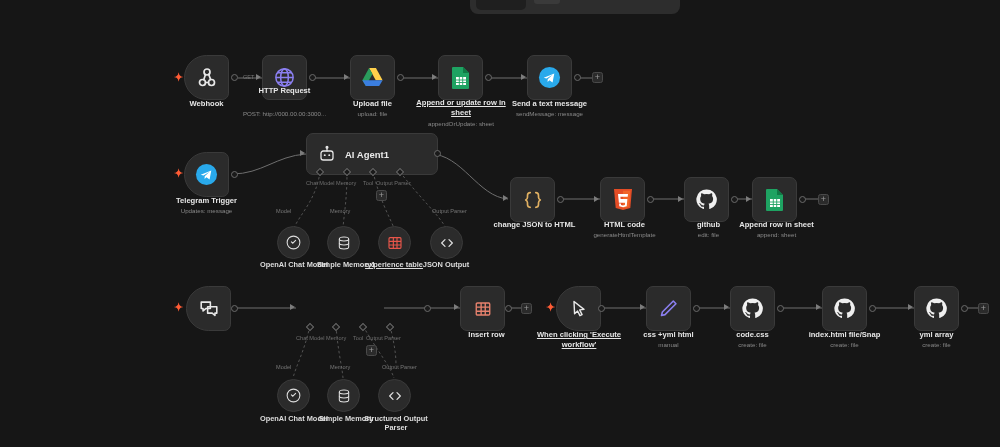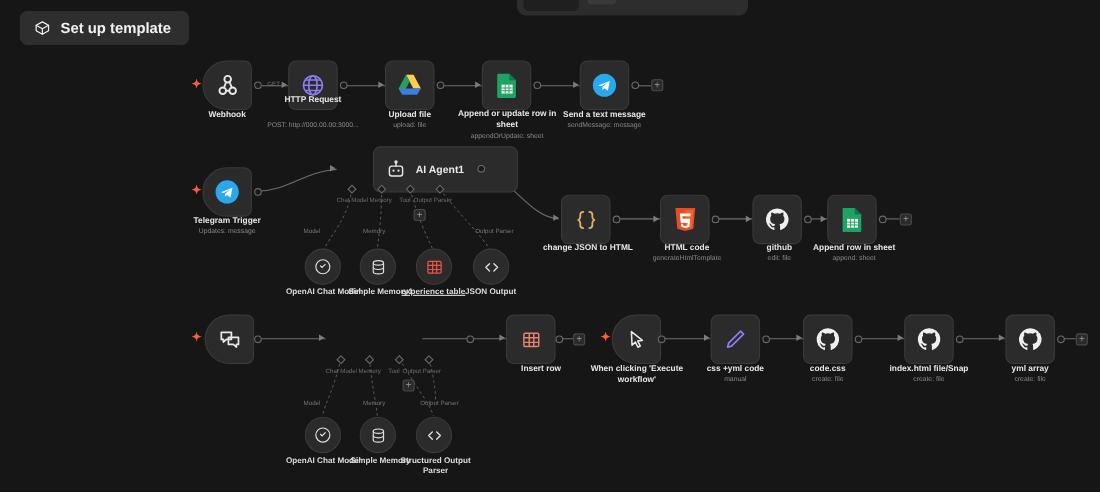--- a/index.html
+++ b/index.html
@@ -163,16 +163,6 @@
   <div class="top-panel-inner"></div>
   <div class="top-panel-chip"></div>
 
-  <div class="setup-btn">
-    <span>
-      <svg width="15" height="15" viewBox="0 0 24 24" fill="none" stroke="#f0f0f0" stroke-width="1.8" stroke-linecap="round" stroke-linejoin="round">
-        <path d="M3 8l9-5 9 5-9 5-9-5z"></path>
-          <path d="M3 8v8l9 5 9-5V8"></path>
-          <path d="M12 13v8"></path>
-      </svg>
-    </span>
-    <span>Set up template</span>
-  </div>
 
   <svg class="wires">
     <g stroke="#6e6e6e" stroke-width="1" fill="none">

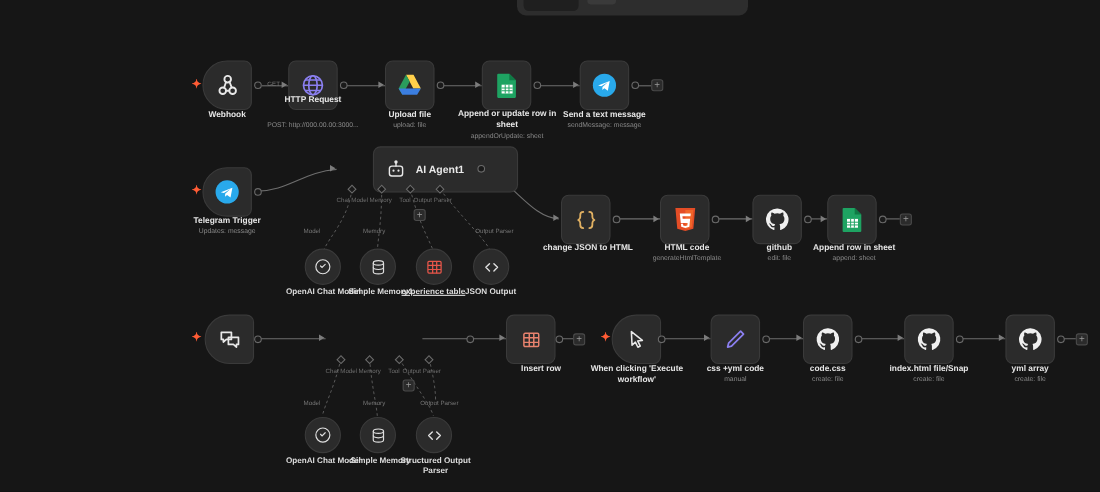--- a/index.html
+++ b/index.html
@@ -70,7 +70,7 @@
     line-height: 1.3;
     white-space: nowrap;
   }
-  .node-title.wrap { white-space: normal; }
+  .node-title.wrap { white-space: normal; text-decoration: underline; }
   .node-sub {
     position: absolute;
     text-align: center;

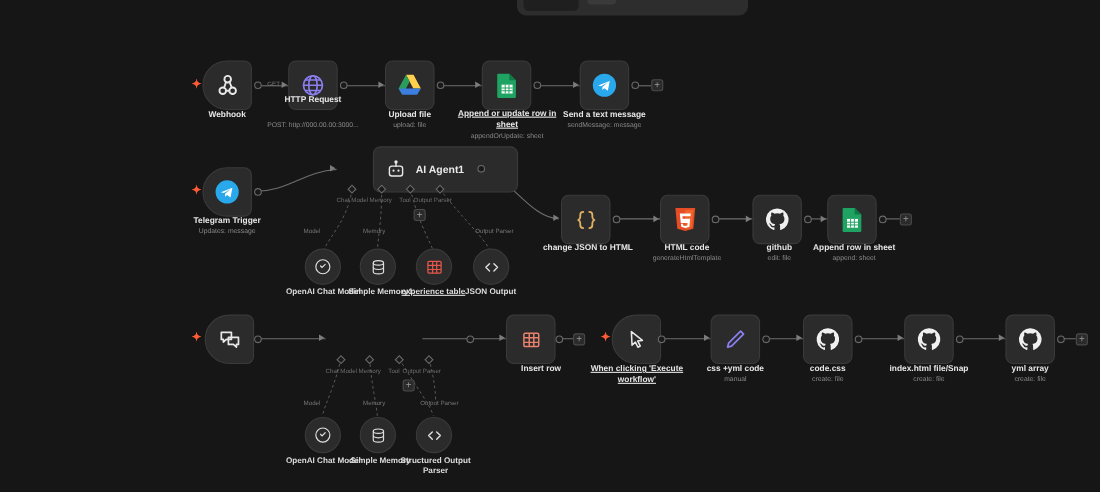--- a/index.html
+++ b/index.html
@@ -59,7 +59,7 @@
     width: 132px; height: 42px;
     border-radius: 7px;
     justify-content: flex-start;
-    padding-left: 11px; gap: 9px; margin-left: 33px;
+    padding-left: 11px; gap: 9px;
   }
   .node-title {
     position: absolute;

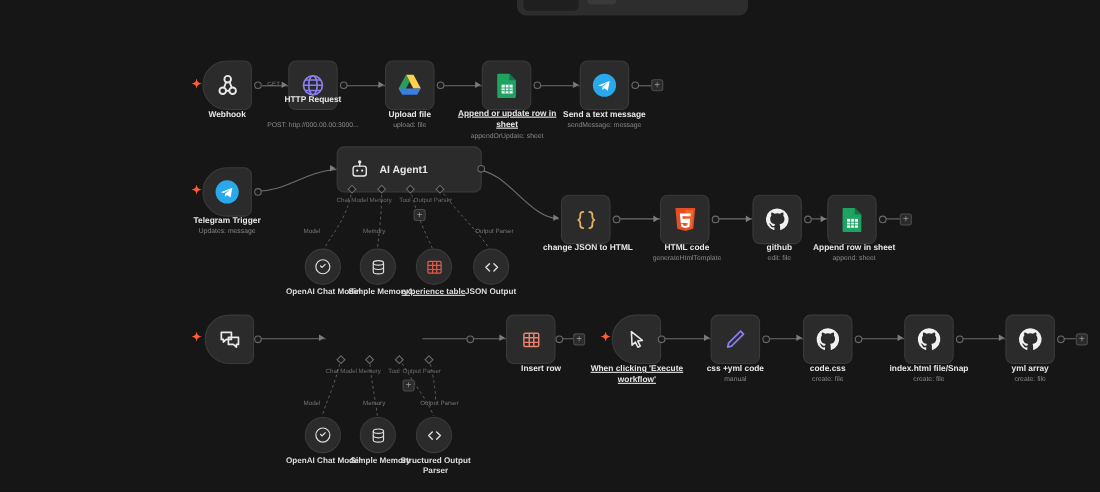--- a/index.html
+++ b/index.html
@@ -483,7 +483,7 @@
   </div>
   <div class="port" style="left:505px; top:305px;"></div>
   <div class="plus-stub" style="left:521px; top:303px;">+</div>
-  <div class="node-title" style="left:415px; top:330px; width:95px;text-align:right;">Insert row</div>
+  <div class="node-title" style="left:439px; top:330px; width:95px;">Insert row</div>
 
   <div class="spark" style="left:546px; top:302px;">✦</div>
   <div class="node trigger" style="left:556px; top:286px;">

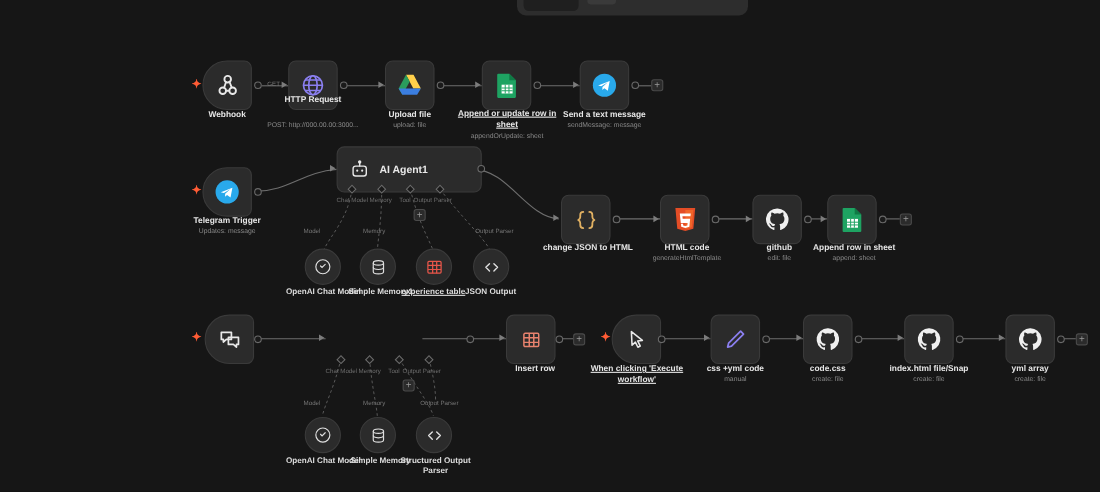--- a/index.html
+++ b/index.html
@@ -506,7 +506,7 @@
   </div>
   <div class="port" style="left:693px; top:305px;"></div>
   <div class="arrow" style="left:724px; top:304px;"></div>
-  <div class="node-title" style="left:621px; top:330px; width:95px;">css +yml code</div>
+  <div class="node-title" style="left:621px; top:330px; width:95px;">css +yml html</div>
   <div class="node-sub" style="left:621px; top:341px; width:95px;">manual</div>
 
   <div class="node" style="left:730px; top:286px;">

